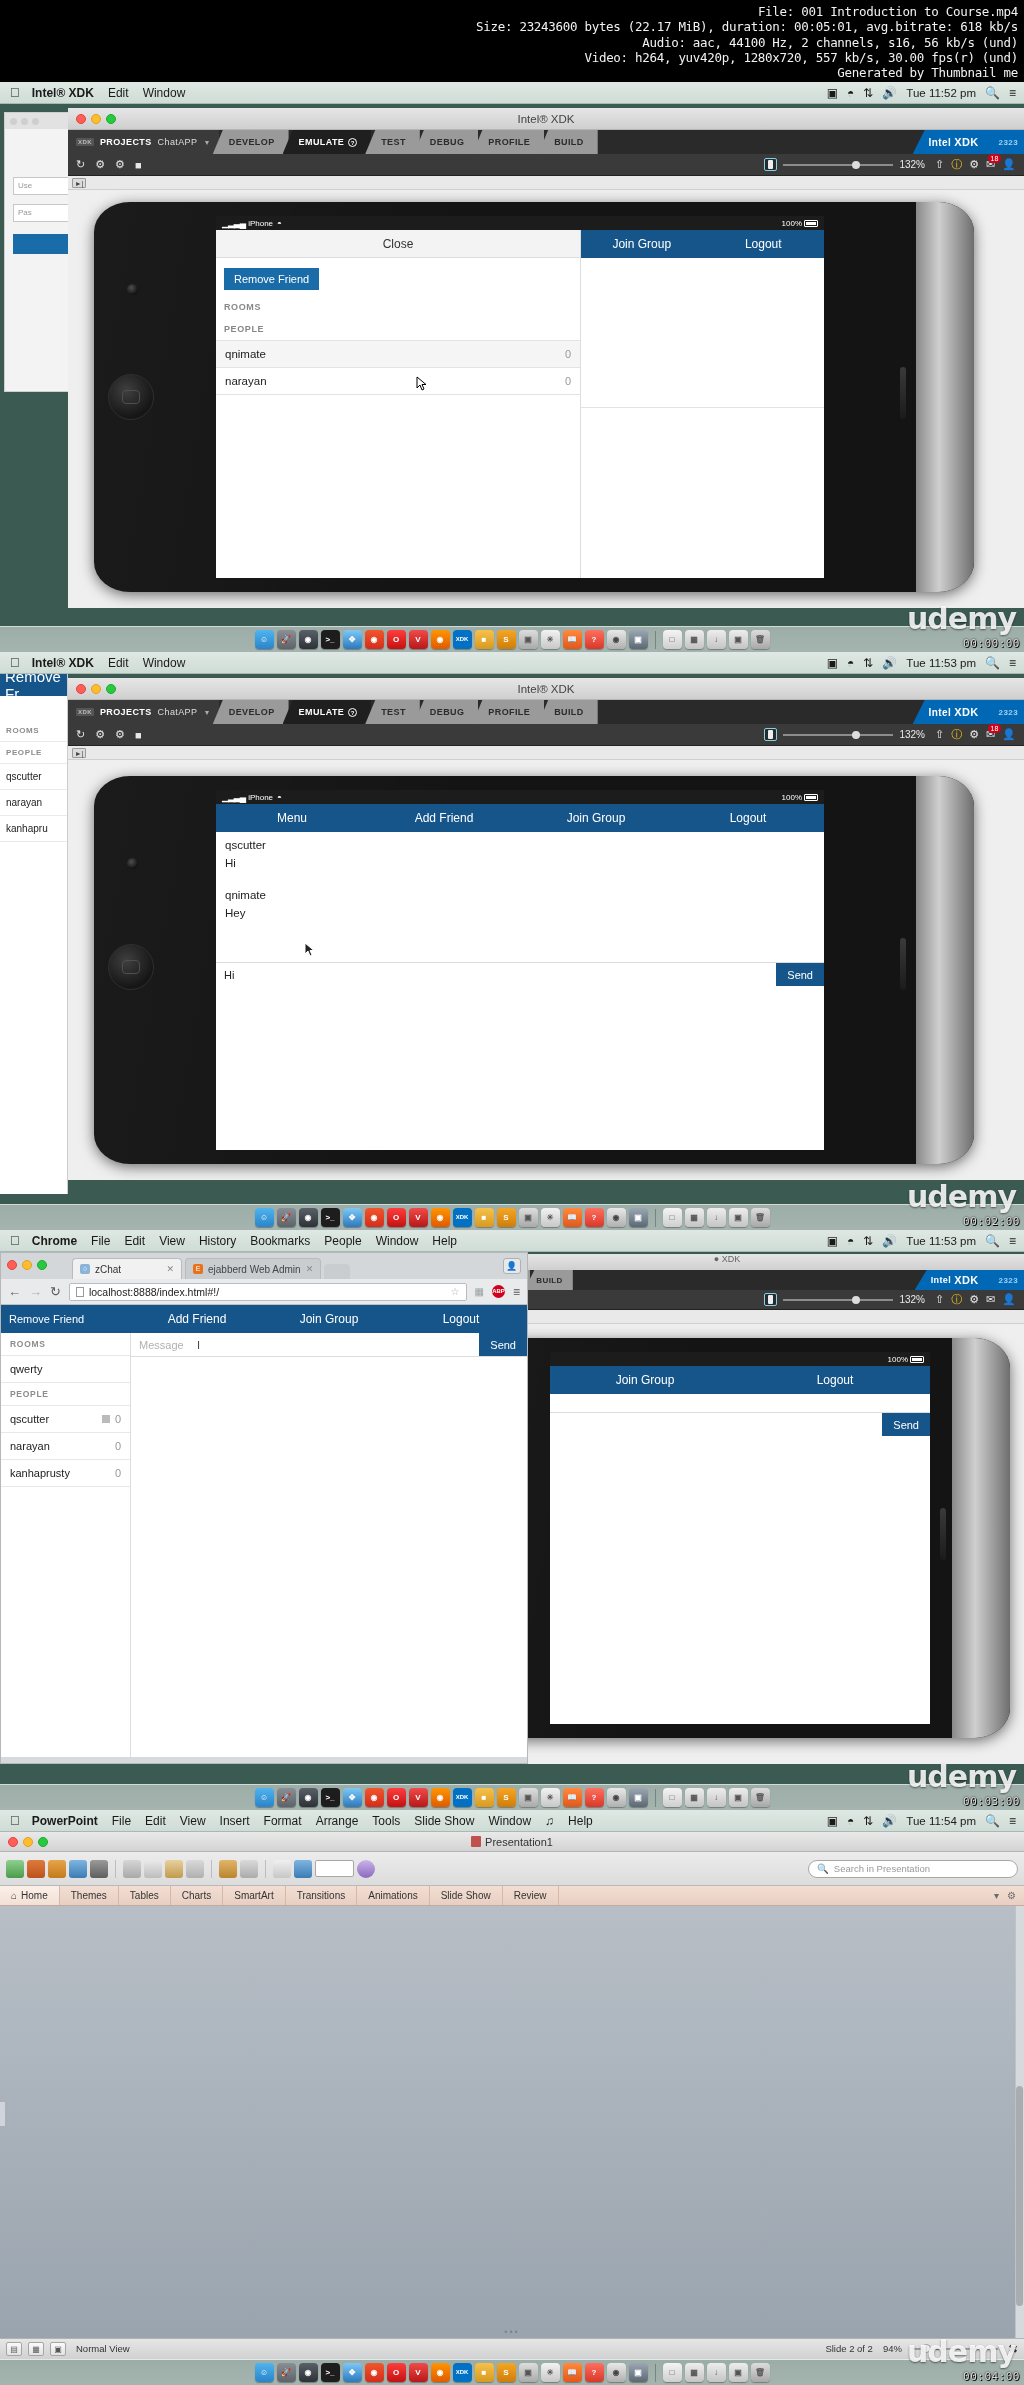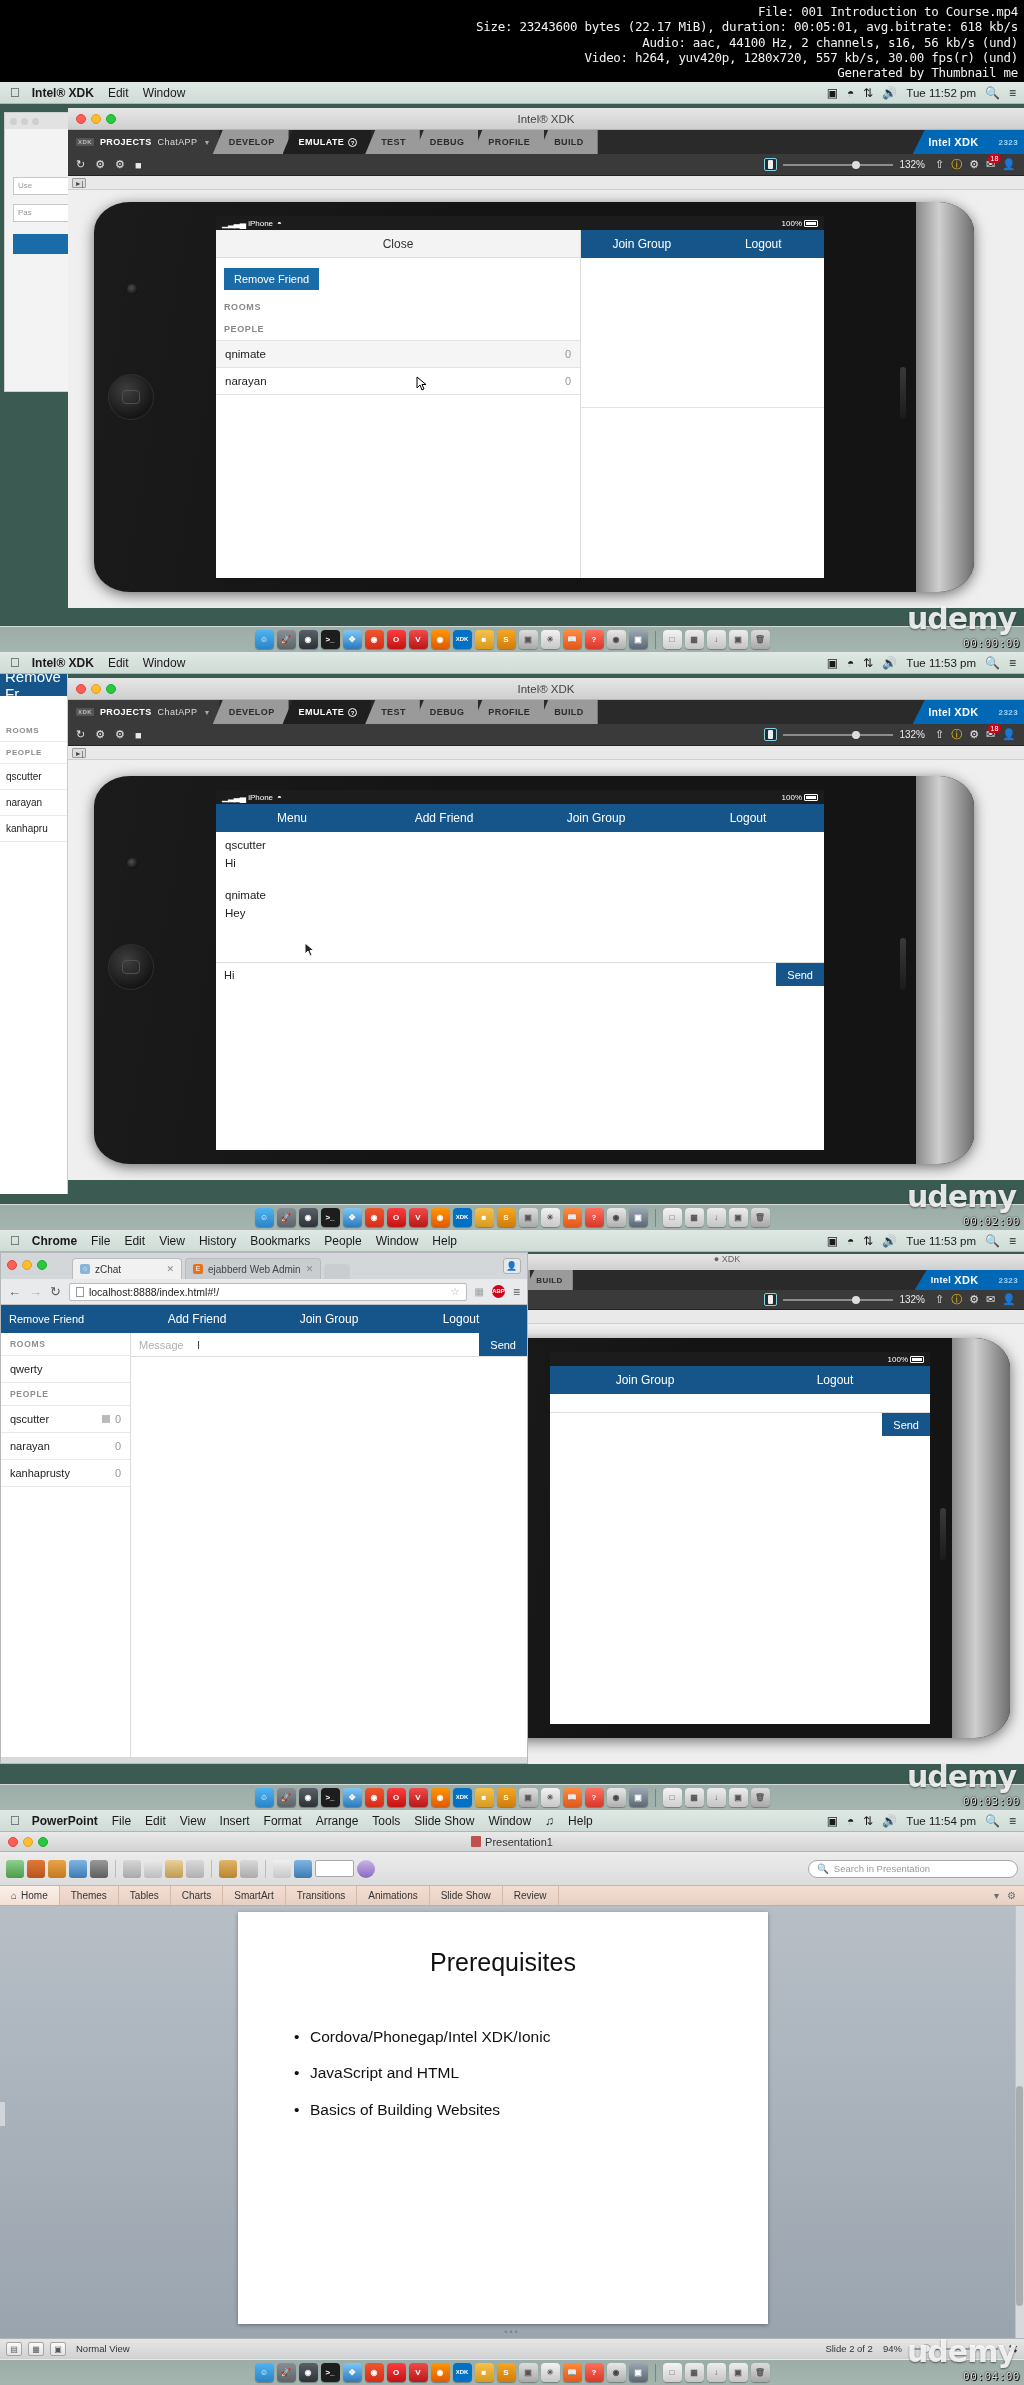--- a/index.html
+++ b/index.html
@@ -969,14 +969,6 @@
       </span>
     </div>
     <div class="slidearea" style="height:432px;">
-      <div class="slide" style="left:238px;top:6px;width:530px;height:412px;">
-        <h1 style="font-size:25px;margin:36px 0 0 0;font-family:'Liberation Sans',sans-serif;">Prerequisites</h1>
-        <ul style="margin:42px 0 0 72px;font-size:15.5px;line-height:2.35;">
-          <li>Cordova/Phonegap/Intel XDK/Ionic</li>
-          <li>JavaScript and HTML</li>
-          <li>Basics of Building Websites</li>
-        </ul>
-      </div>
       <div class="scrollv">
         <div class="thumb" style="top:180px;height:220px;"></div>
       </div>

